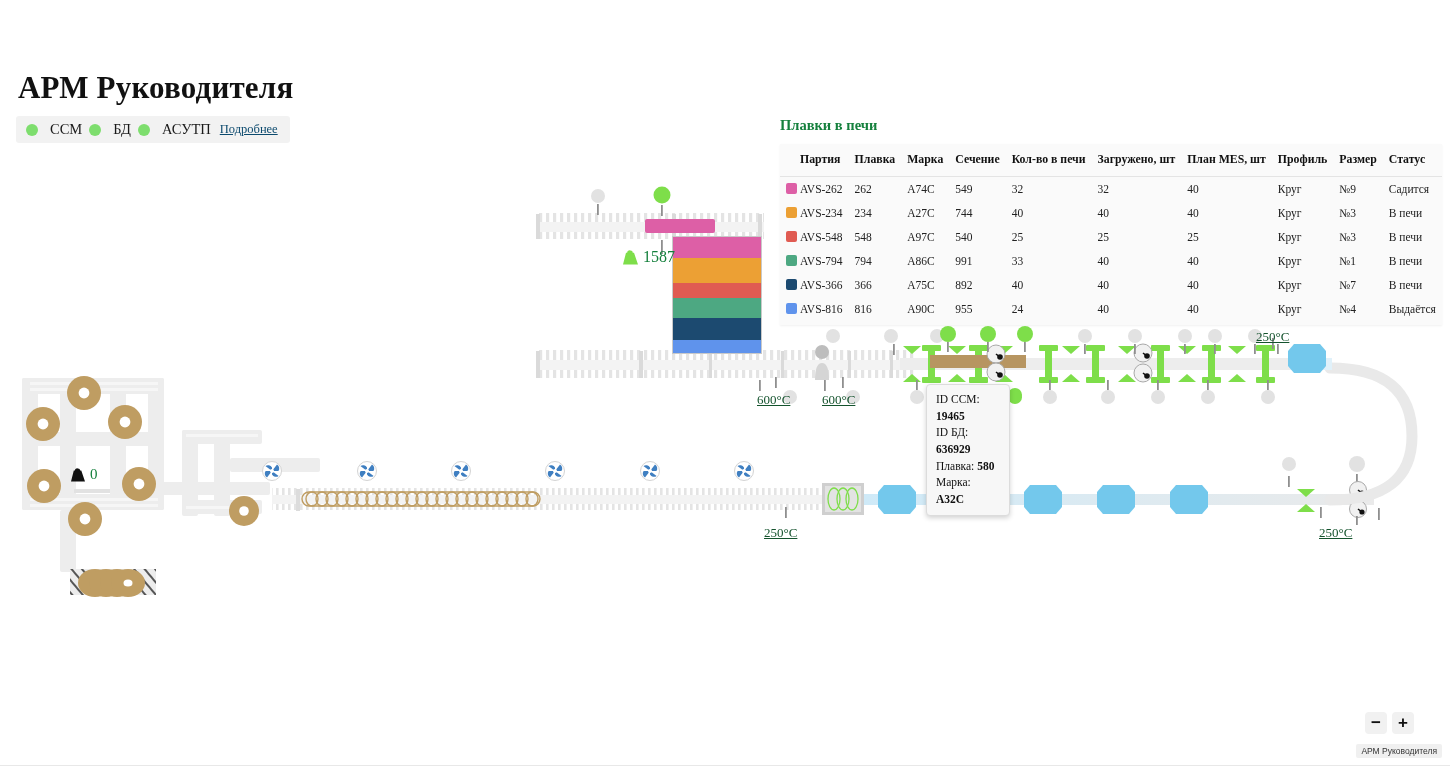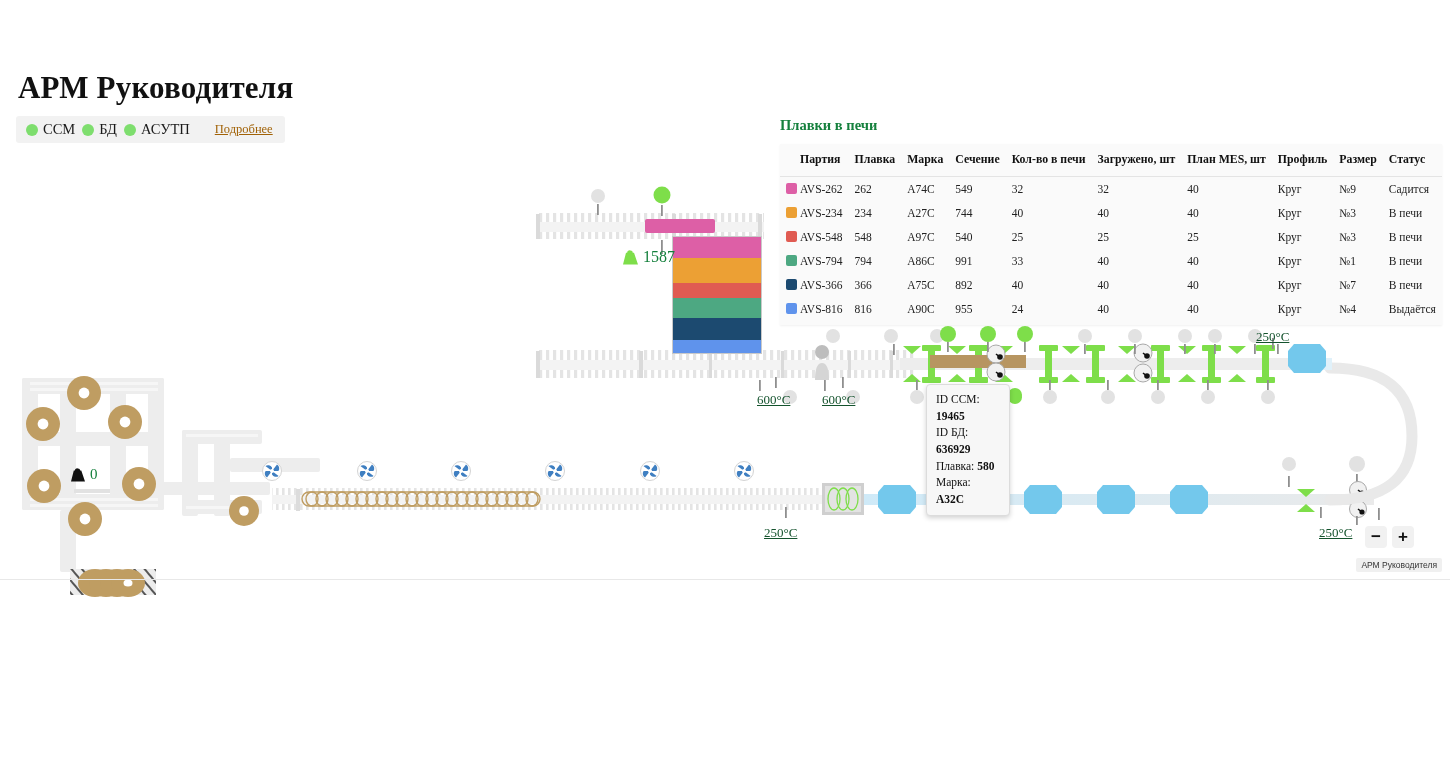--- a/index.html
+++ b/index.html
@@ -11,7 +11,7 @@
     background: #ffffff;
     font-family: "Liberation Serif", "DejaVu Serif", serif;
   }
-  #root { position: relative; width: 1450px; height: 580px; background:#fff; }
+  #root { position: relative; width: 1450px; height: 766px; background:#fff; }
 
   
   #page-title {

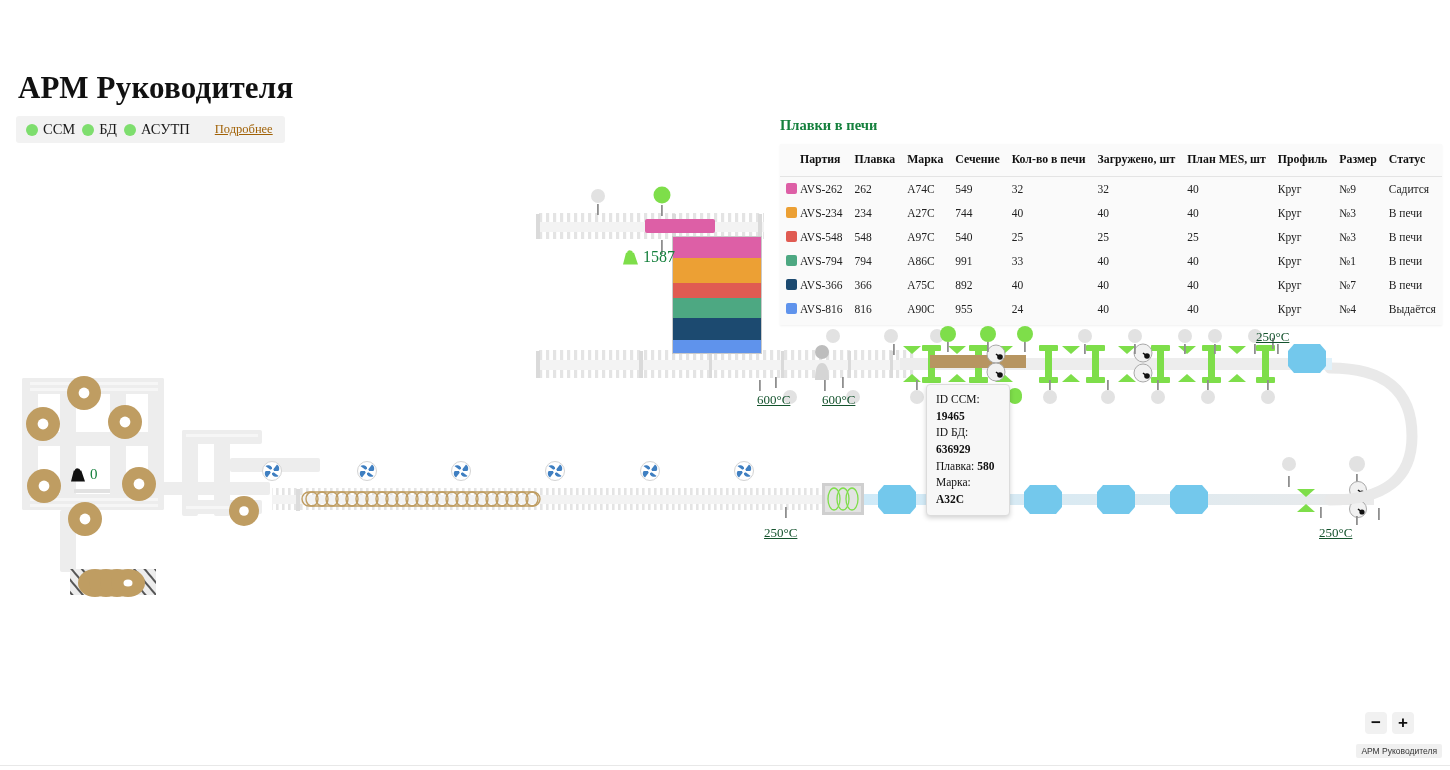--- a/index.html
+++ b/index.html
@@ -27,7 +27,7 @@
     display:flex; align-items:center; gap:7px;
     font-size:14.5px; color:#1a1a1a;
   }
-  .status-chip { display:flex; align-items:center; gap:5px; }
+  .status-chip { display:flex; align-items:center; gap:12px; }
   .status-dot {
     width:12px; height:12px; border-radius:50%;
     background:#7ede6e; display:inline-block;

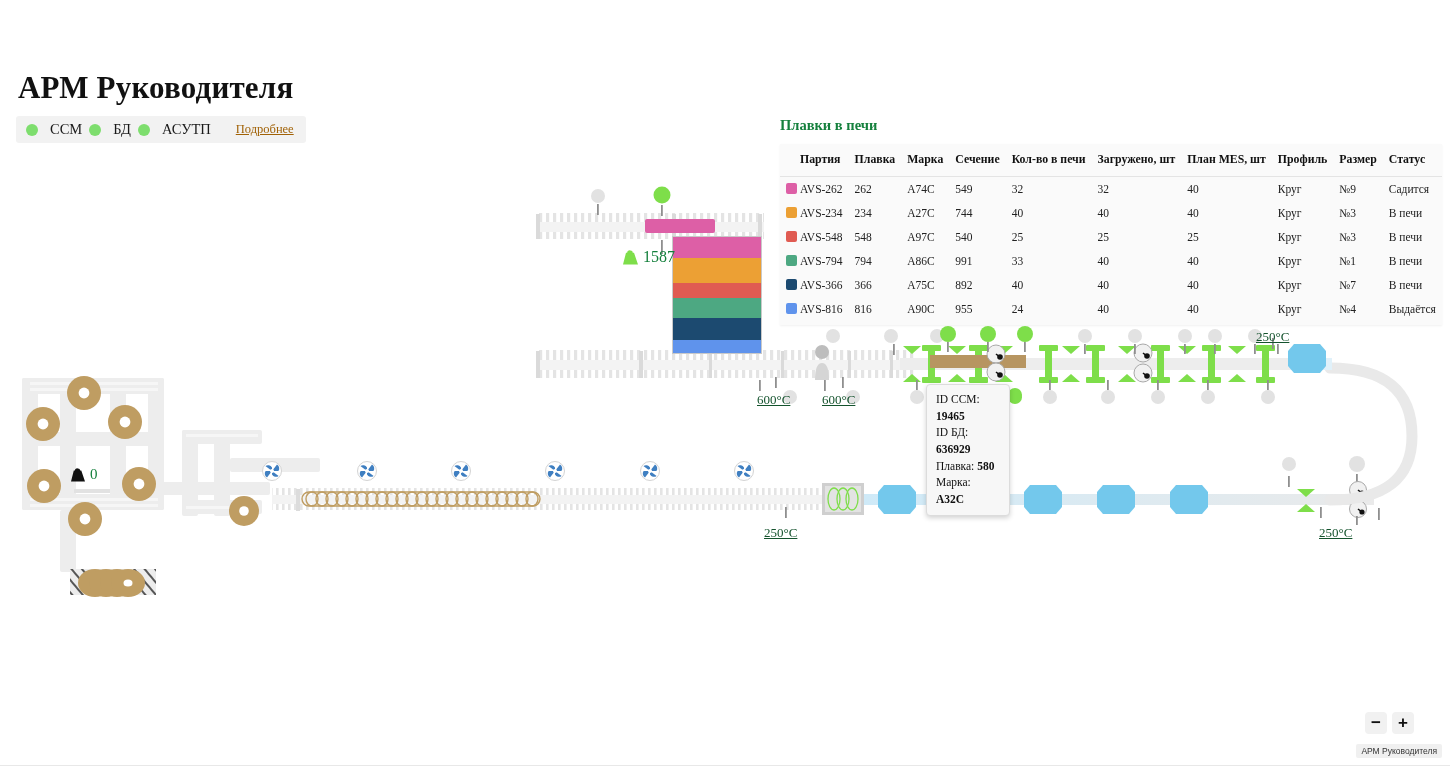--- a/index.html
+++ b/index.html
@@ -33,7 +33,7 @@
     background:#7ede6e; display:inline-block;
   }
   #status-more {
-    margin-left:18px; font-size:12.5px; color:#a16207;
+    margin-left:2px; font-size:12.5px; color:#0c4a6e;
     text-decoration:underline; cursor:pointer;
   }
 

